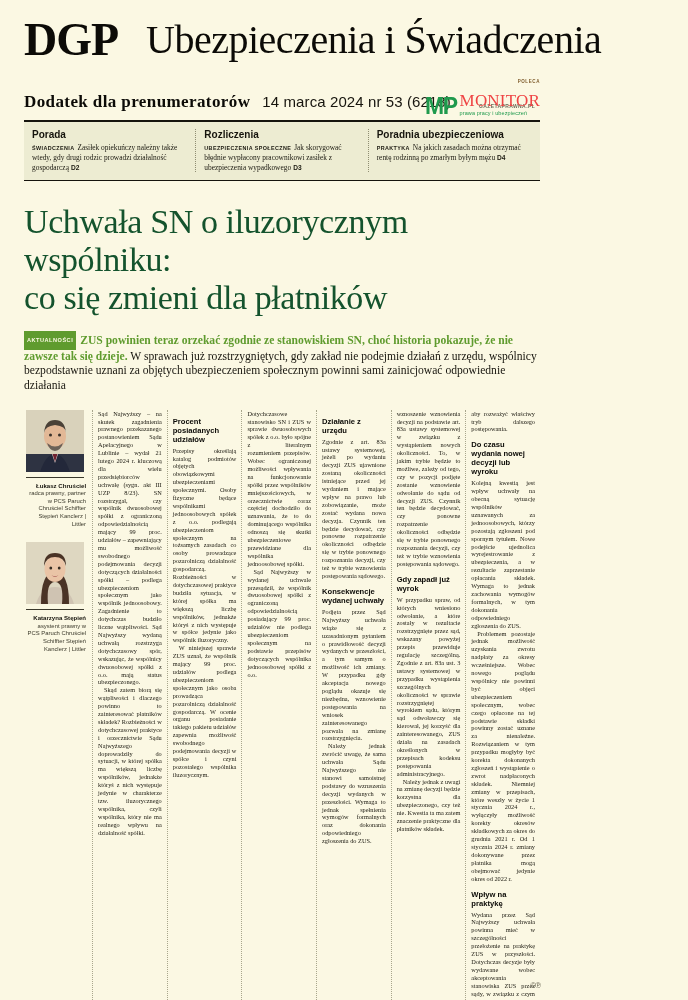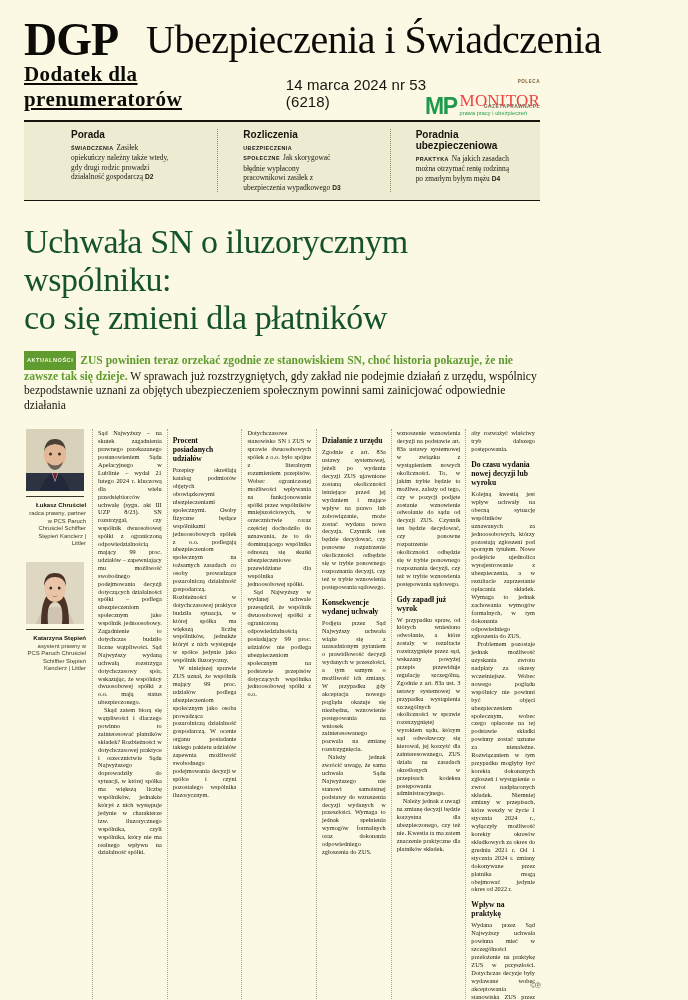--- a/index.html
+++ b/index.html
@@ -40,7 +40,7 @@
   .submast{display:flex;align-items:flex-end;height:30px;margin-top:2px;position:relative;}
   .supplement{
     font-family:"Liberation Serif", serif;
-    font-weight:bold;font-size:21px;letter-spacing:.4px;color:#0c0b07;text-decoration:underline;
+    font-weight:bold;font-size:17px;letter-spacing:.4px;color:#0c0b07;
   }
   .issue{
     font-family:Liberation Sans, sans-serif;

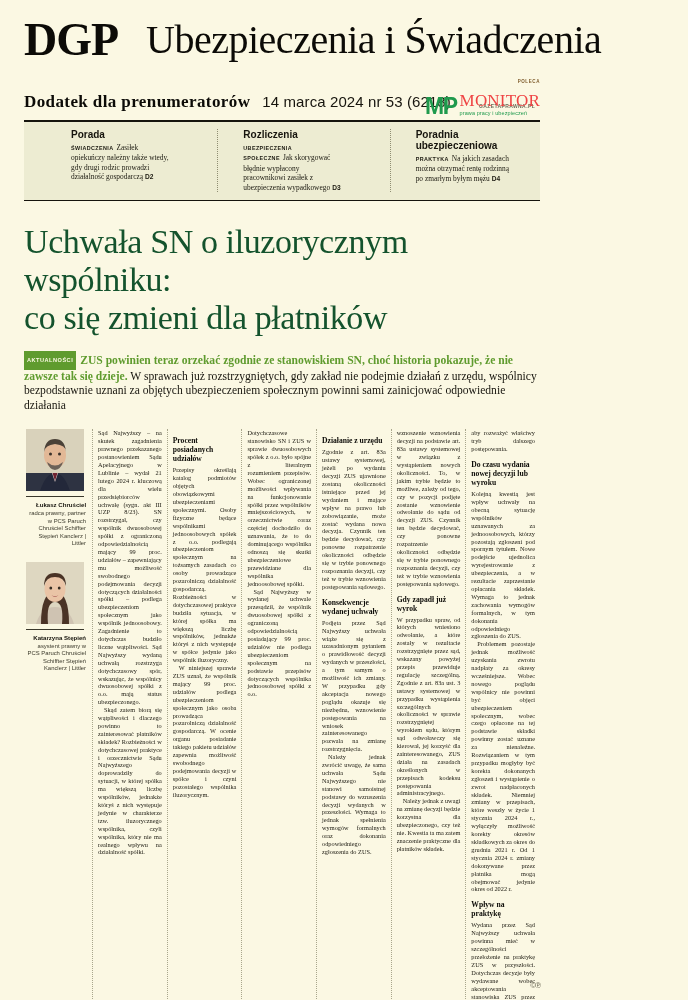--- a/index.html
+++ b/index.html
@@ -84,10 +84,9 @@
     border-bottom:1px solid #16140d;
   }
   .teaser{
-    padding:0 25px;
+    padding:0 8px;
     flex:1 1 0;
     position:relative;
-    margin-left:22px;
   }
   .teaser + .teaser{border-left:1px dotted #8f8d72;}
   .teaser-title{

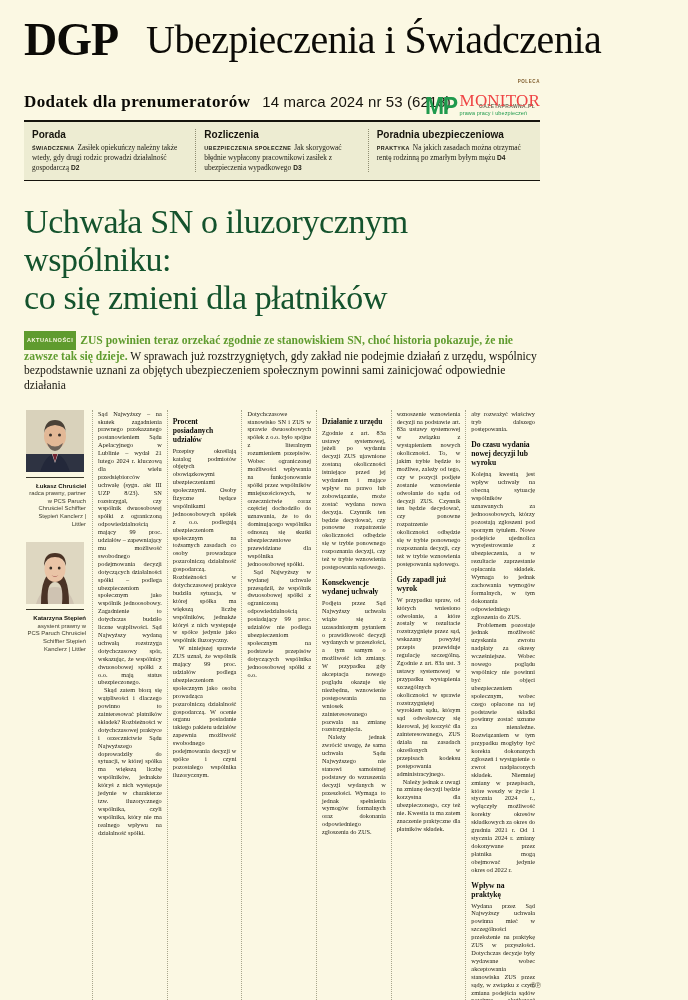--- a/index.html
+++ b/index.html
@@ -148,7 +148,7 @@
   .col p{margin:0 0 0 0;text-indent:0;}
   .col p + p{text-indent:6px;}
   .sub{
-    font-family:Liberation Serif, serif;
+    font-family:Liberation Sans, sans-serif;
     font-weight:bold;font-size:7.6px;line-height:9px;
     margin:7px 0 3px 0;text-align:left;color:#0c0b07;
   }

